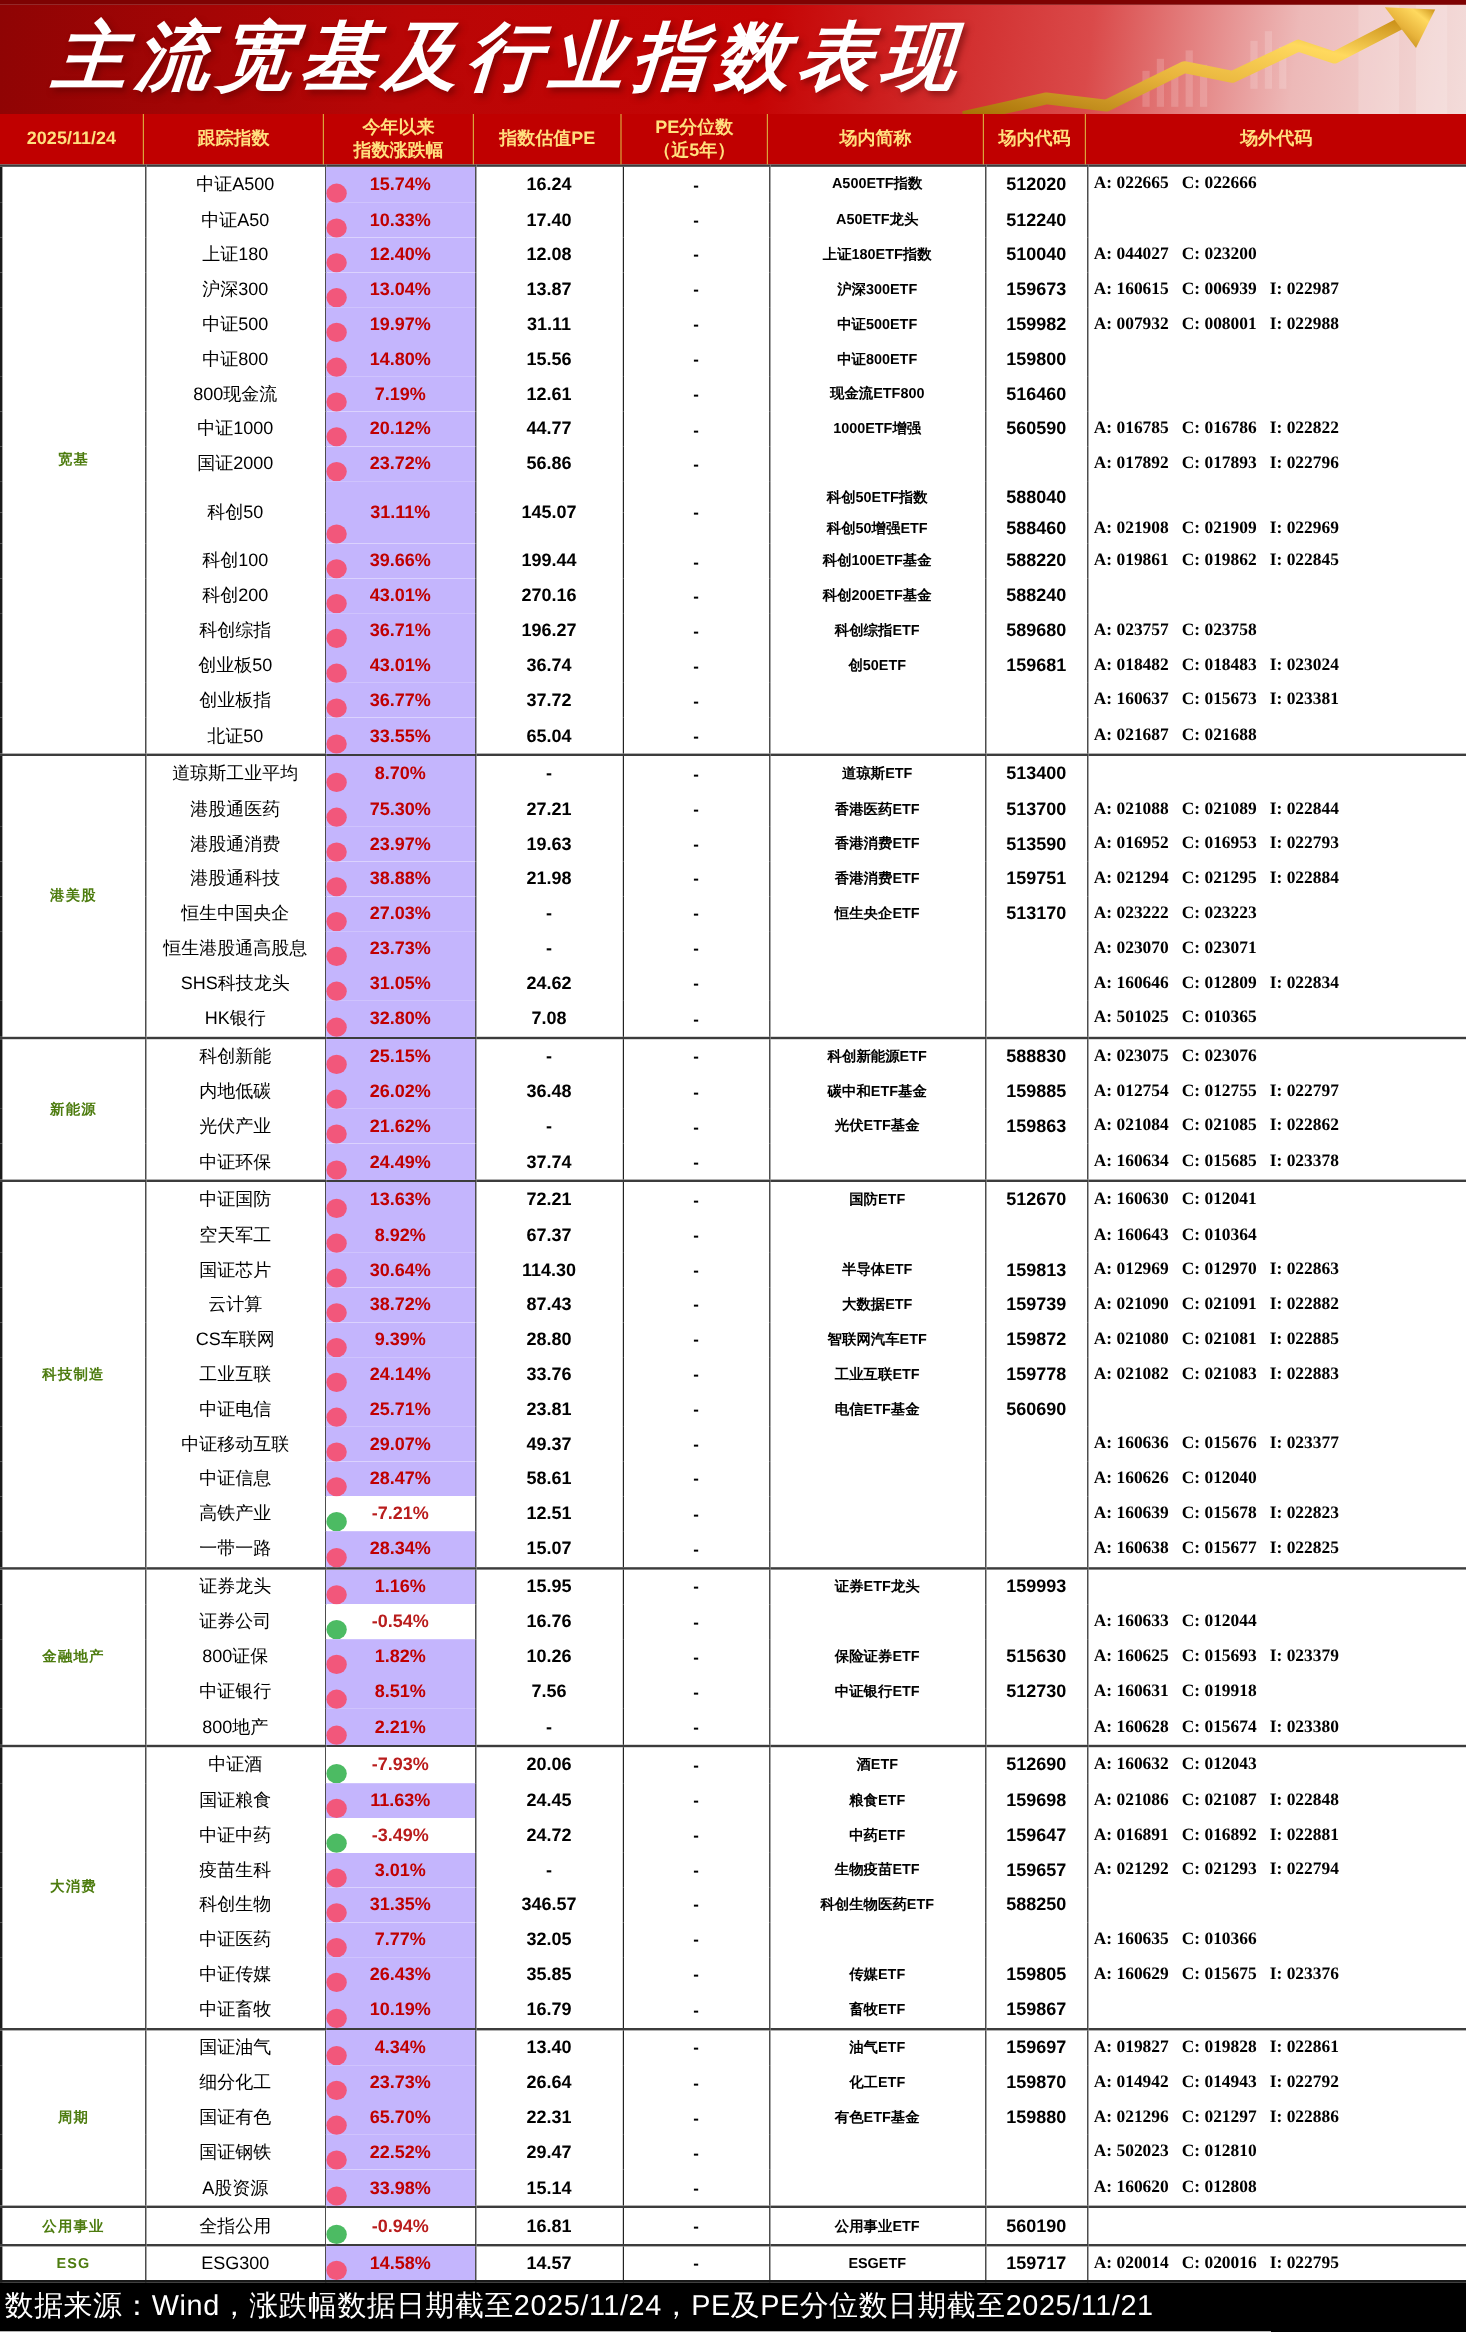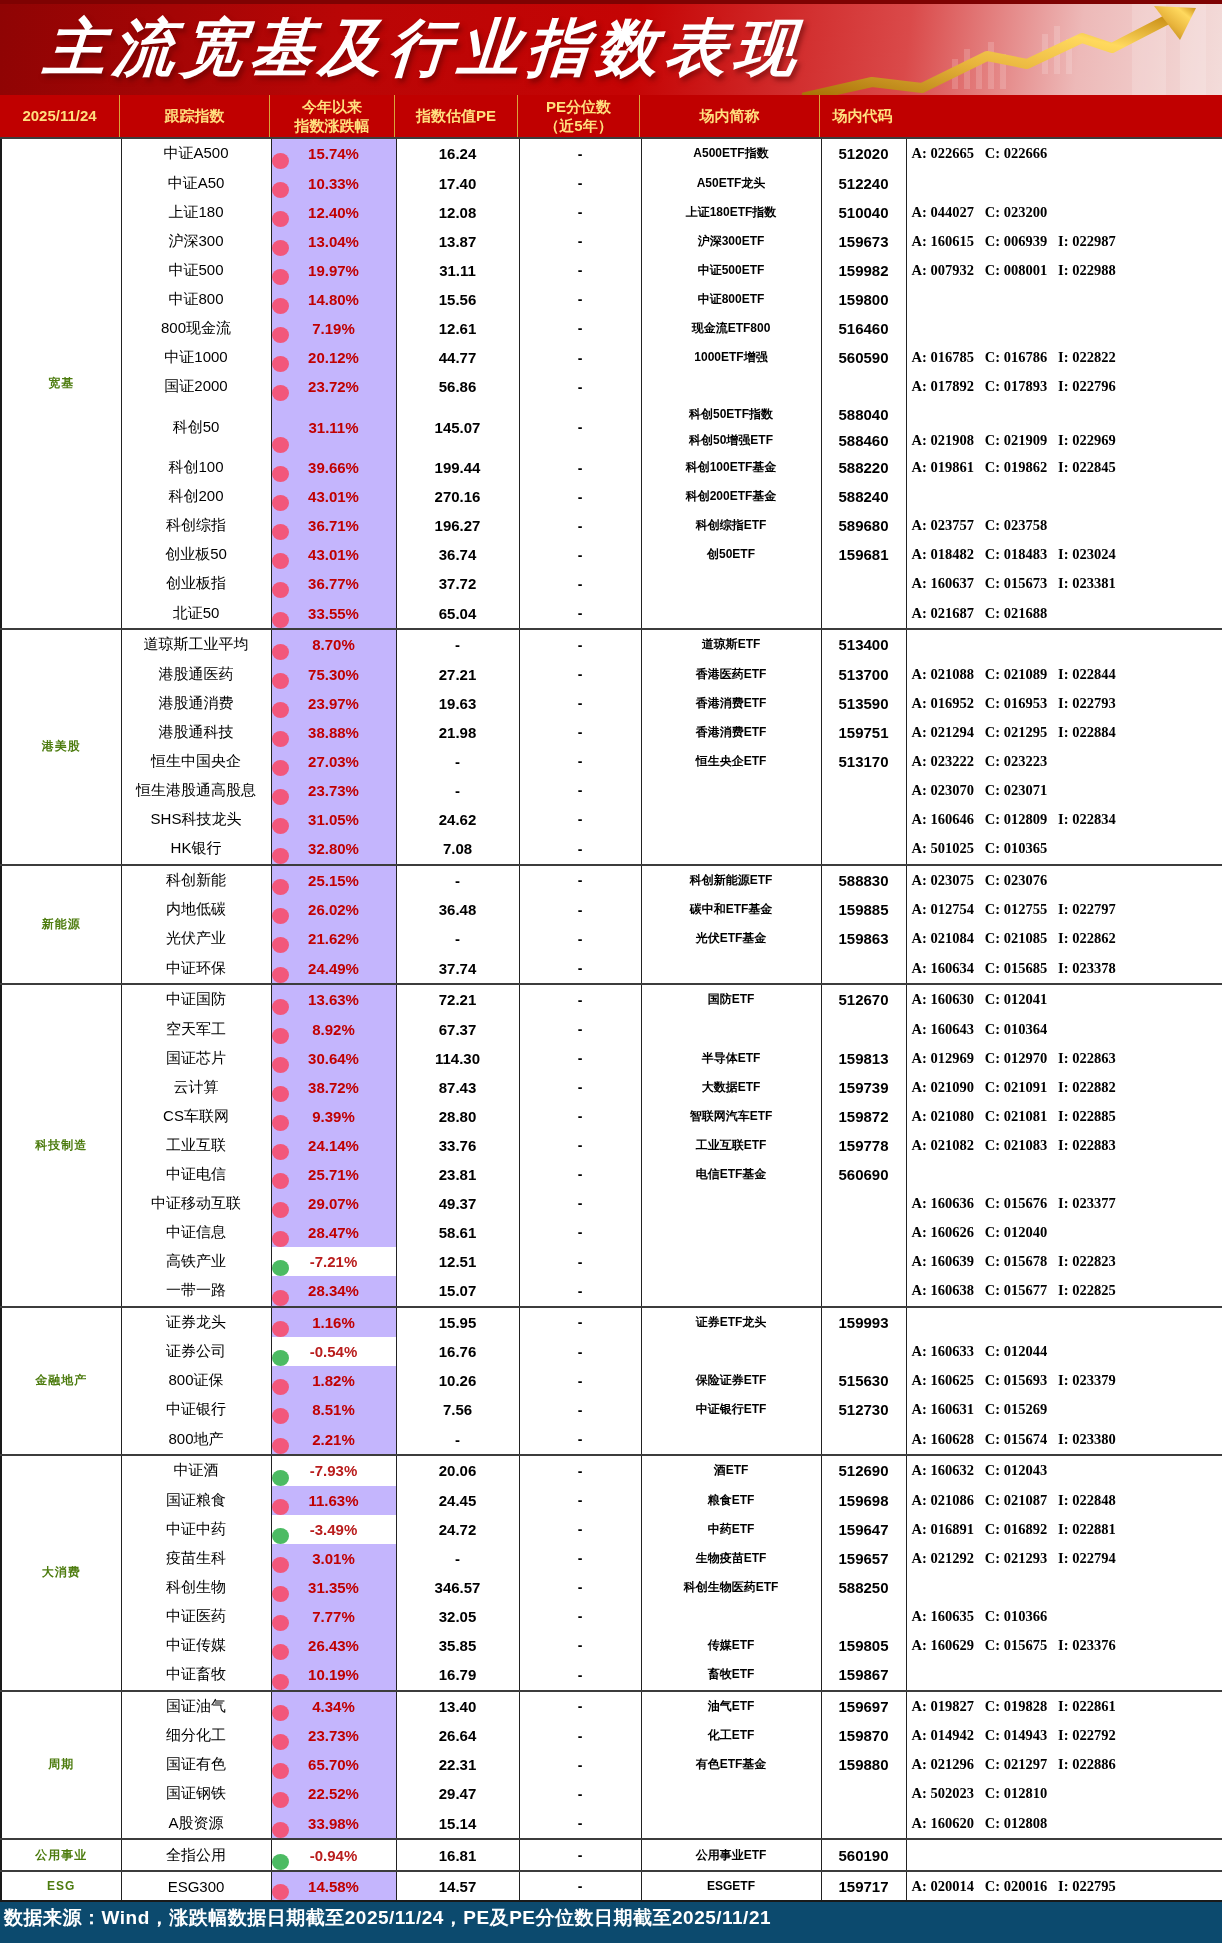--- a/index.html
+++ b/index.html
@@ -102,6 +102,9 @@
   <div class="th w6">
       <span>场内代码</span>
     </div>
+  <div class="th w7">
+      <span>场外代码</span>
+    </div>
 </div>
 
 <div class="table-wrap">

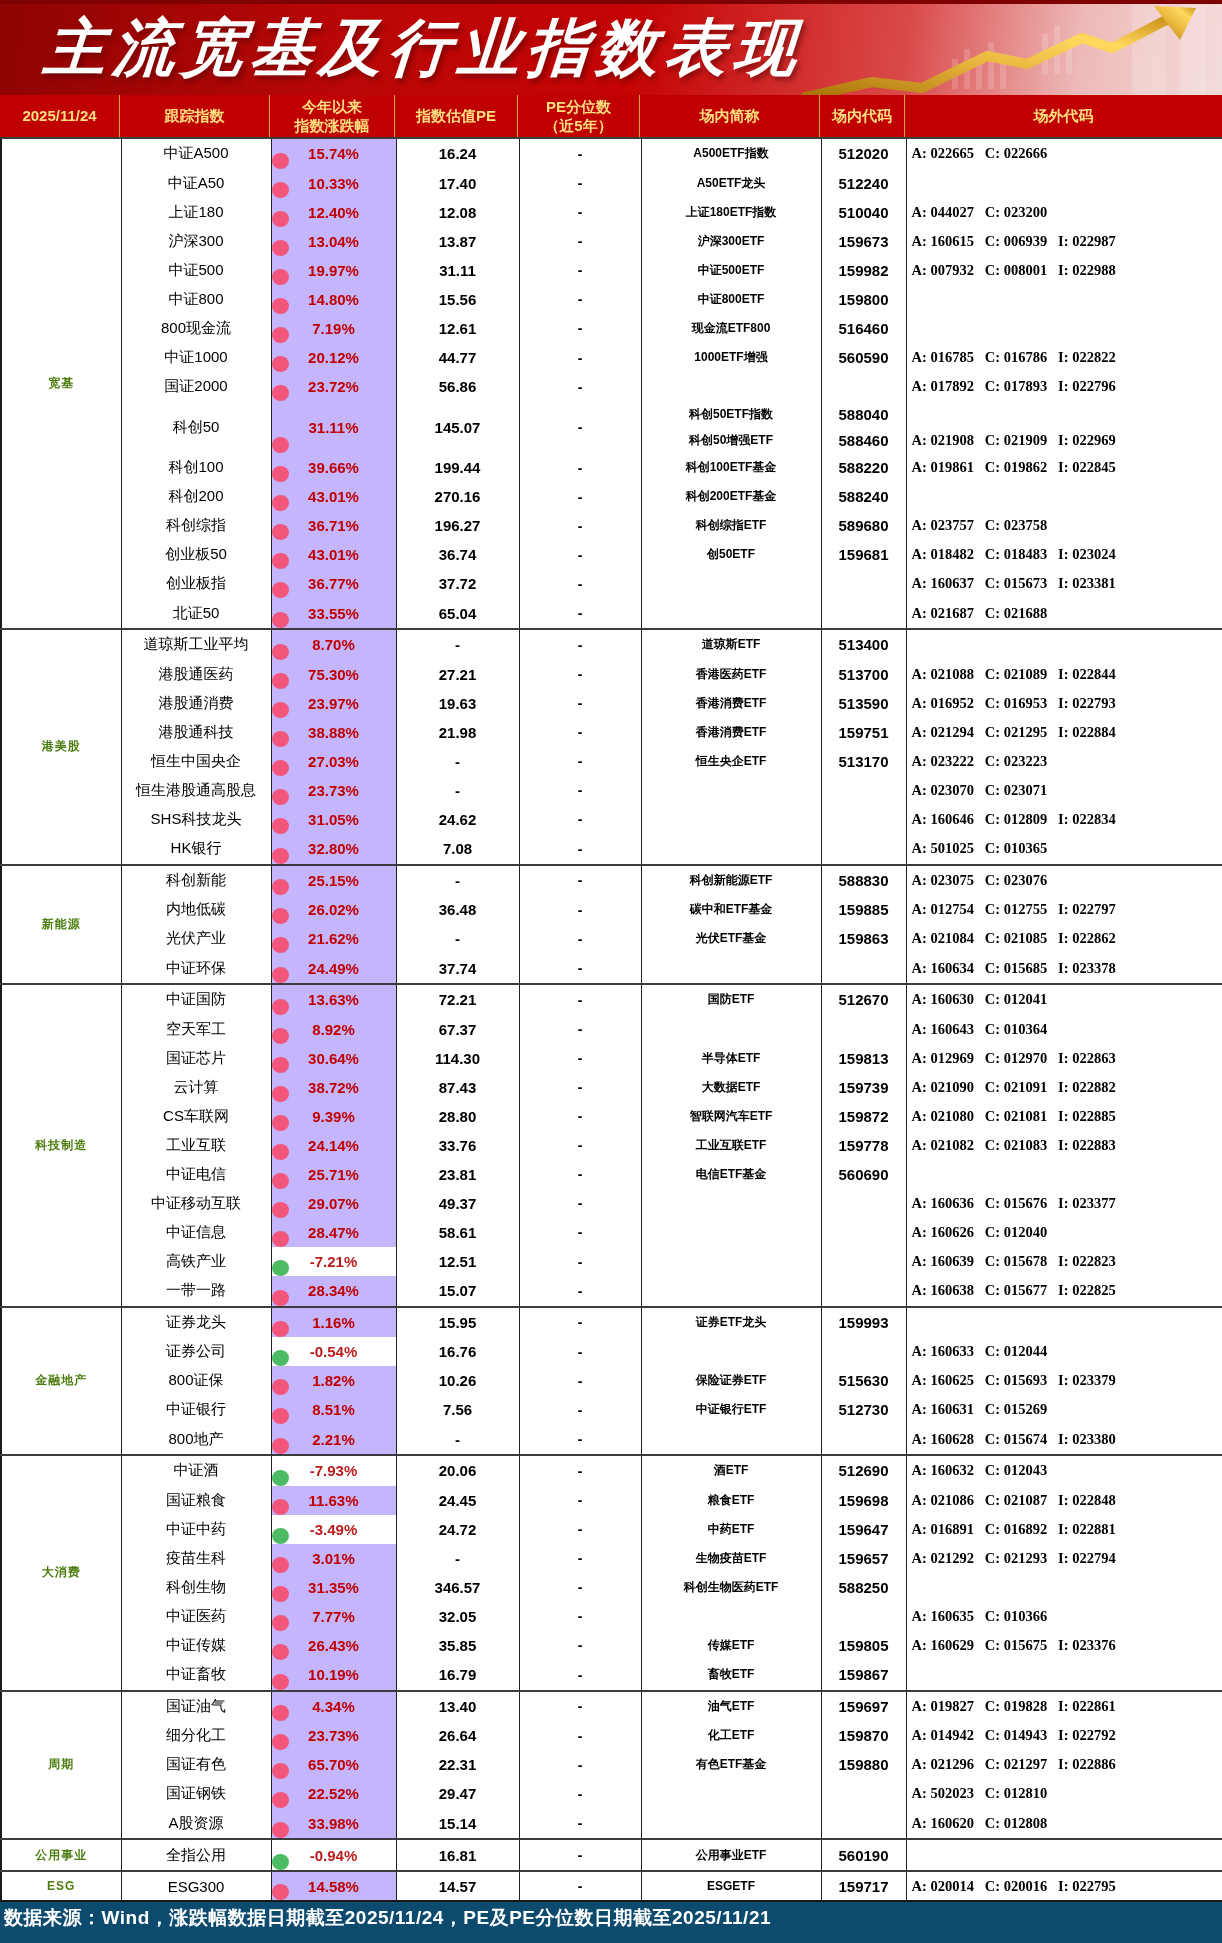--- a/index.html
+++ b/index.html
@@ -515,7 +515,7 @@
           <td class="pctl">-</td>
           <td class="etf">中证银行ETF</td>
           <td class="code">512730</td>
-          <td class="otc">A: 160631   C: 015269</td>
+          <td class="otc">A: 160631   C: 019918</td>
         </tr>
         <tr>
           <td class="idx">800地产</td>

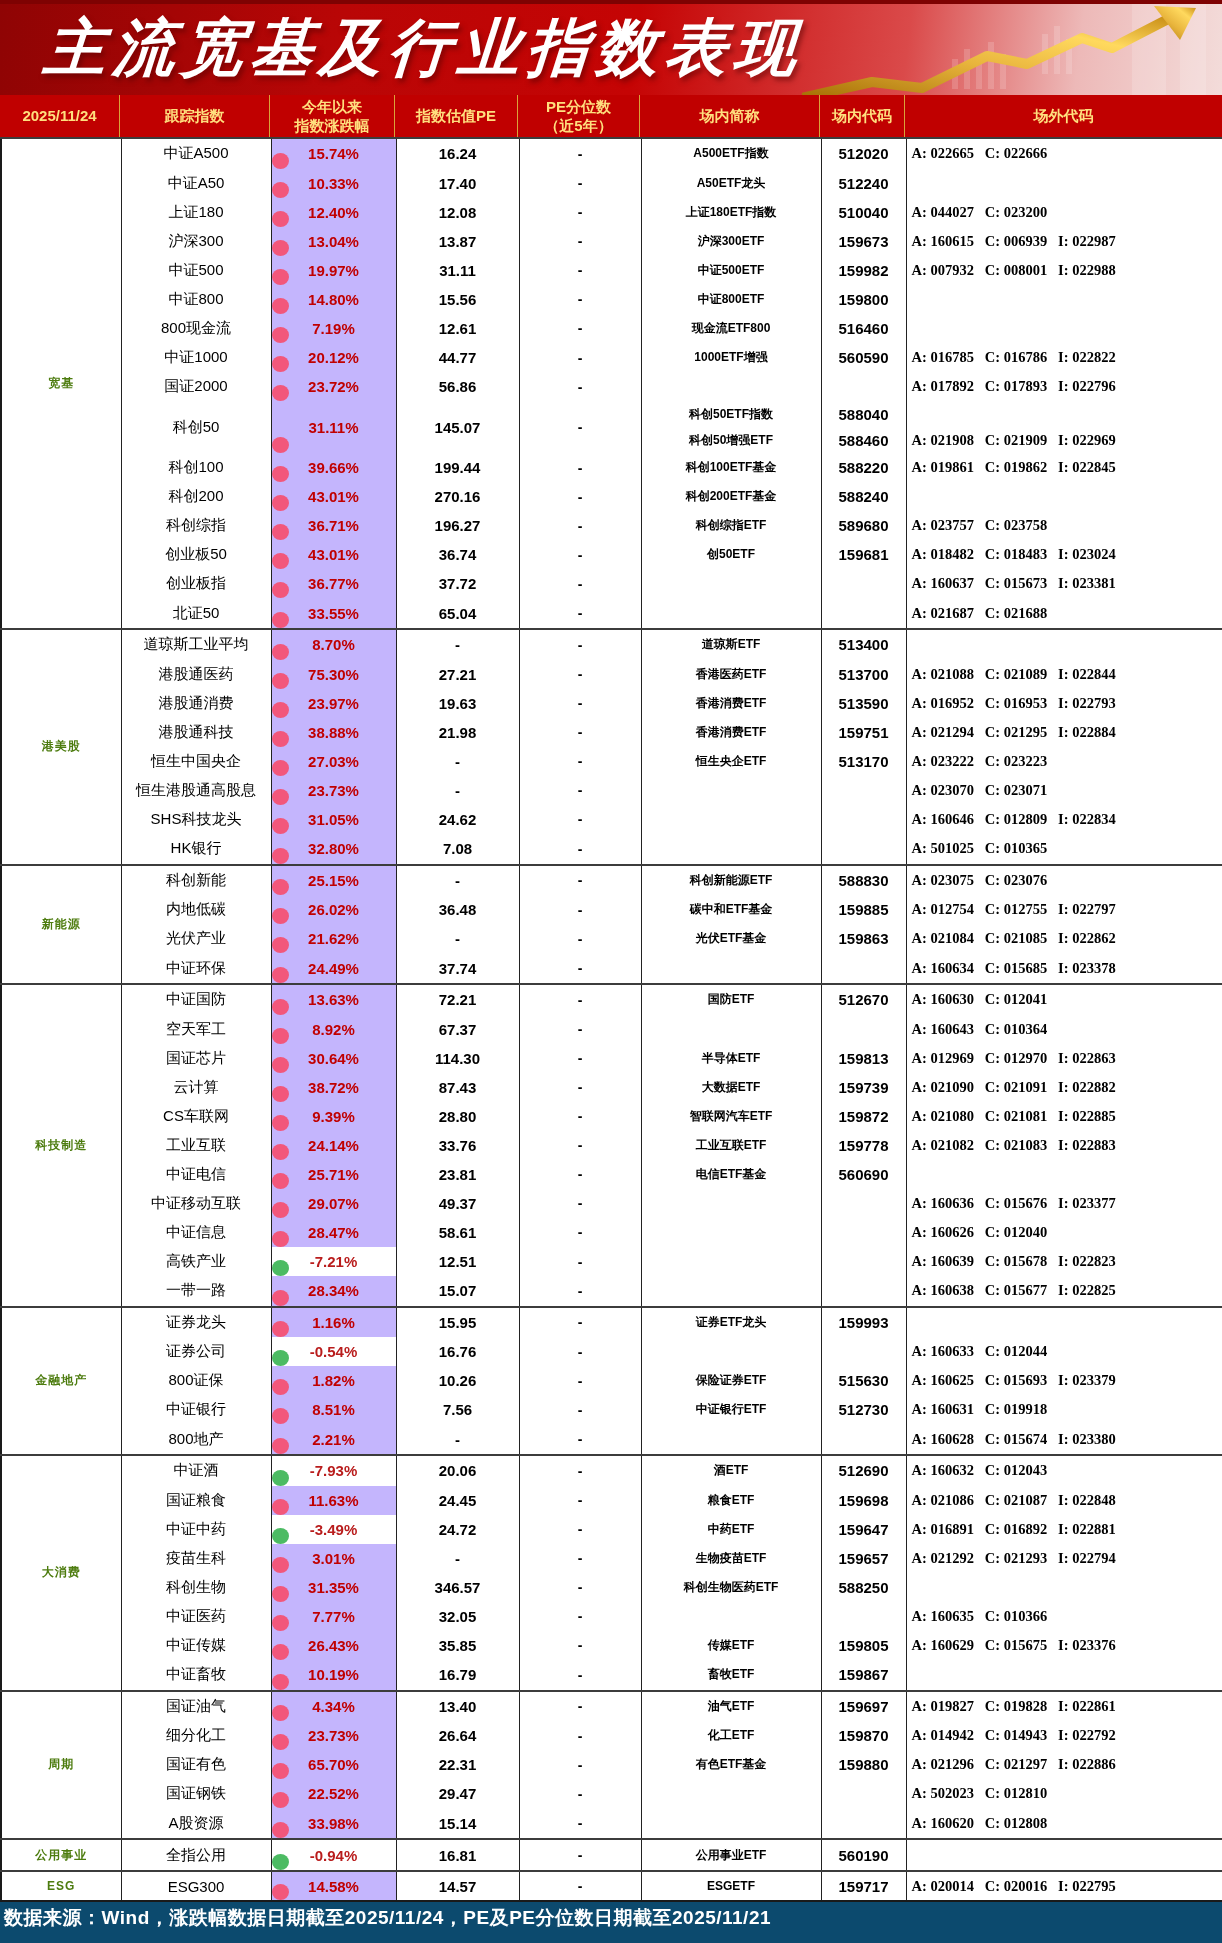--- a/index.html
+++ b/index.html
@@ -44,7 +44,7 @@
   td.otc  { text-align:left; padding-left:5px; font-weight:bold; font-size:14.5px; white-space:pre;font-family:Liberation Serif, serif; }
 
   
-  .footer { height:41px; background:#0c4a6e; color:#fff; font-weight:bold; font-size:19px;
+  .footer { height:41px; background:#000000; color:#fff; font-weight:normal; font-size:24px;
     padding:3px 0 0 4px; letter-spacing:.5px; }
 </style>
 </head>

